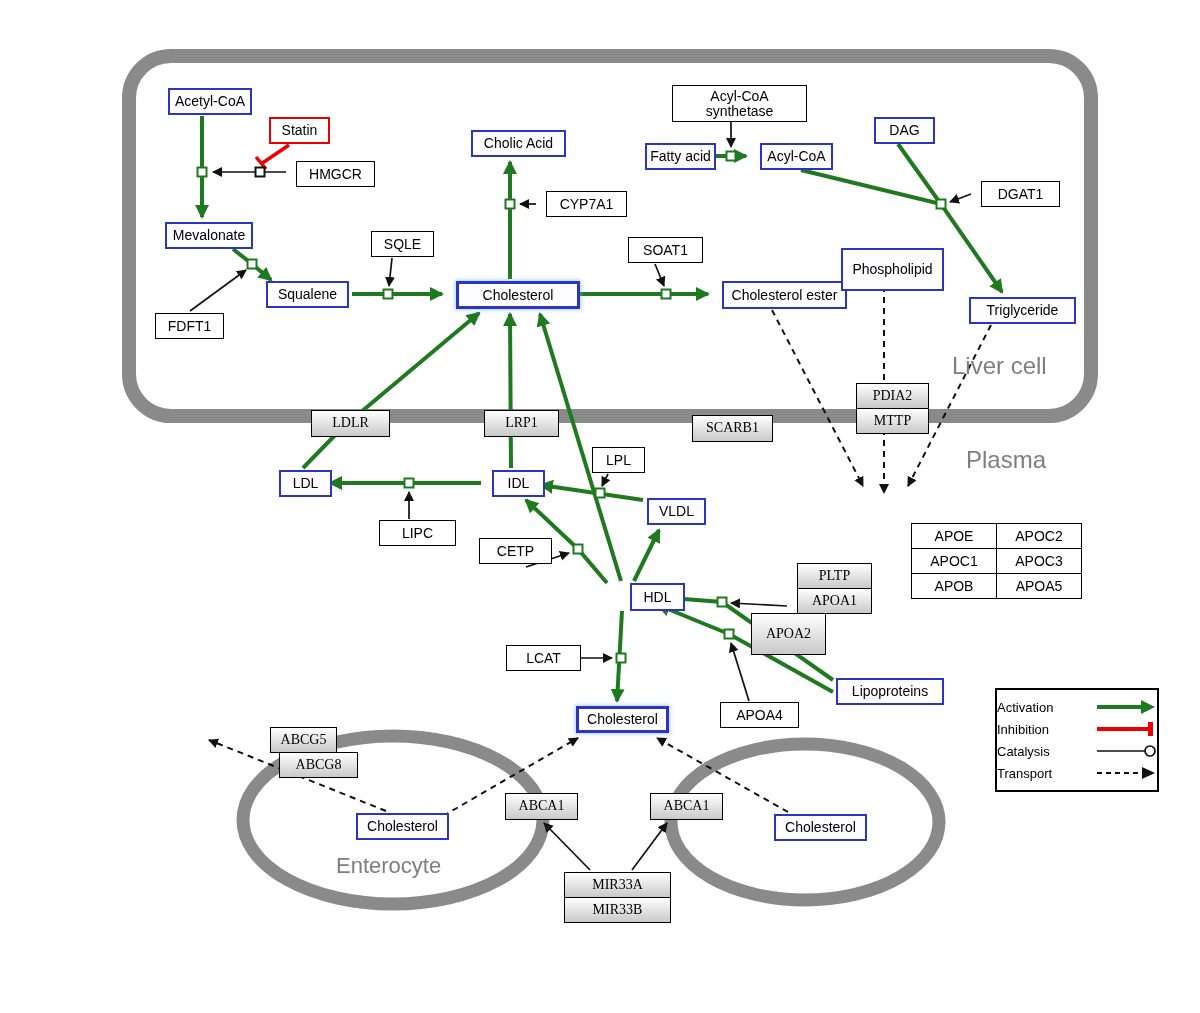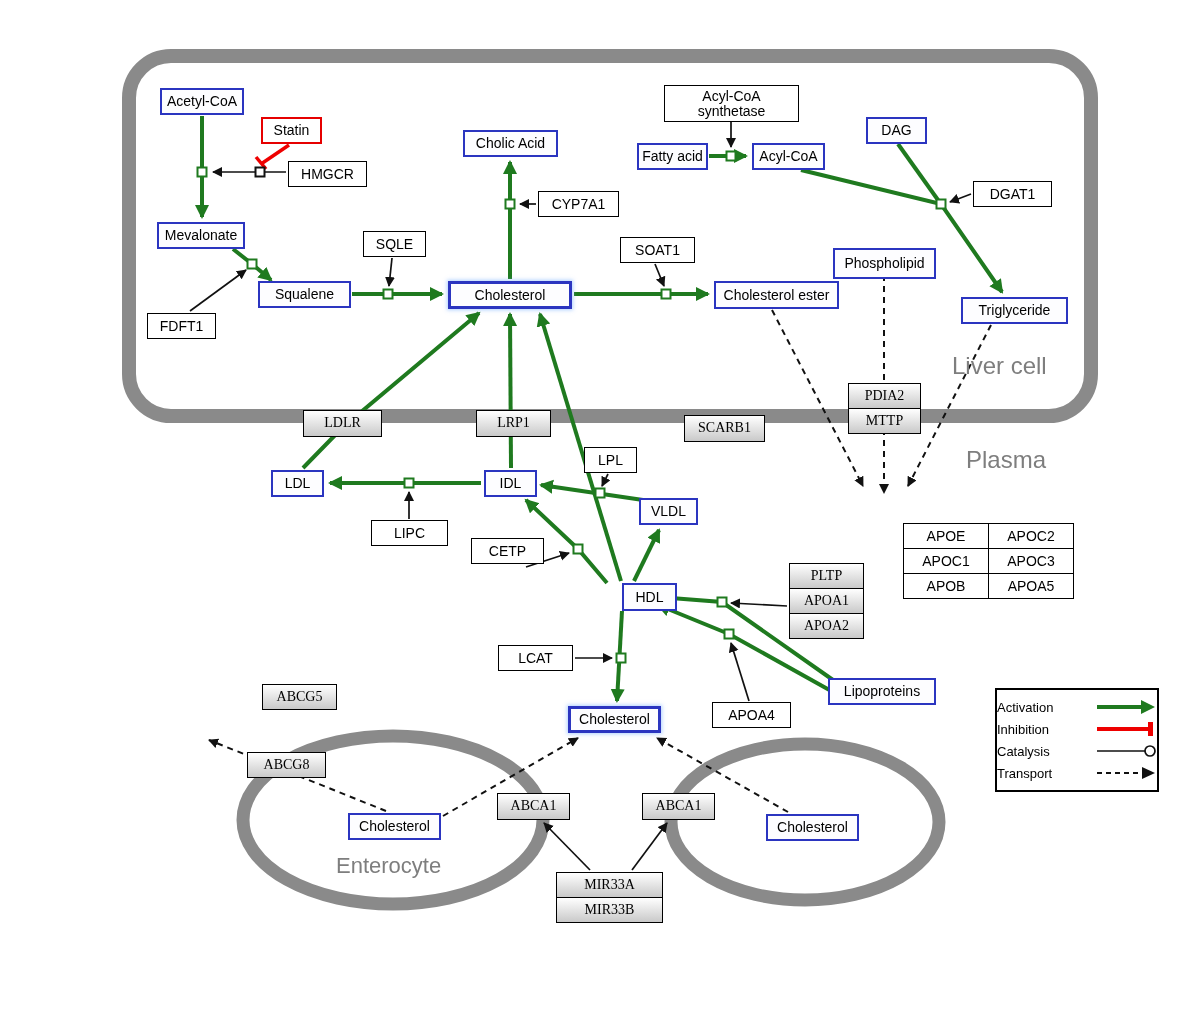--- a/index.html
+++ b/index.html
@@ -8,7 +8,7 @@
   svg.layer{position:absolute;left:0;top:0;z-index:1;}
   .n{position:absolute;display:flex;align-items:center;justify-content:center;
      box-sizing:border-box;background:#fff;z-index:3;font-size:14px;color:#000;
-     text-align:center;line-height:1.05;white-space:nowrap;}
+     text-align:center;line-height:1.05;white-space:nowrap;margin-left:8px;}
   .blue{border:2px solid #2b35c0;background:#fdfdff;}
   .blue-th{border:3px solid #2b35c0;background:#fdfdff;box-shadow:0 0 4px 1px rgba(110,170,255,.55);}
   .enz{border:1px solid #000;}

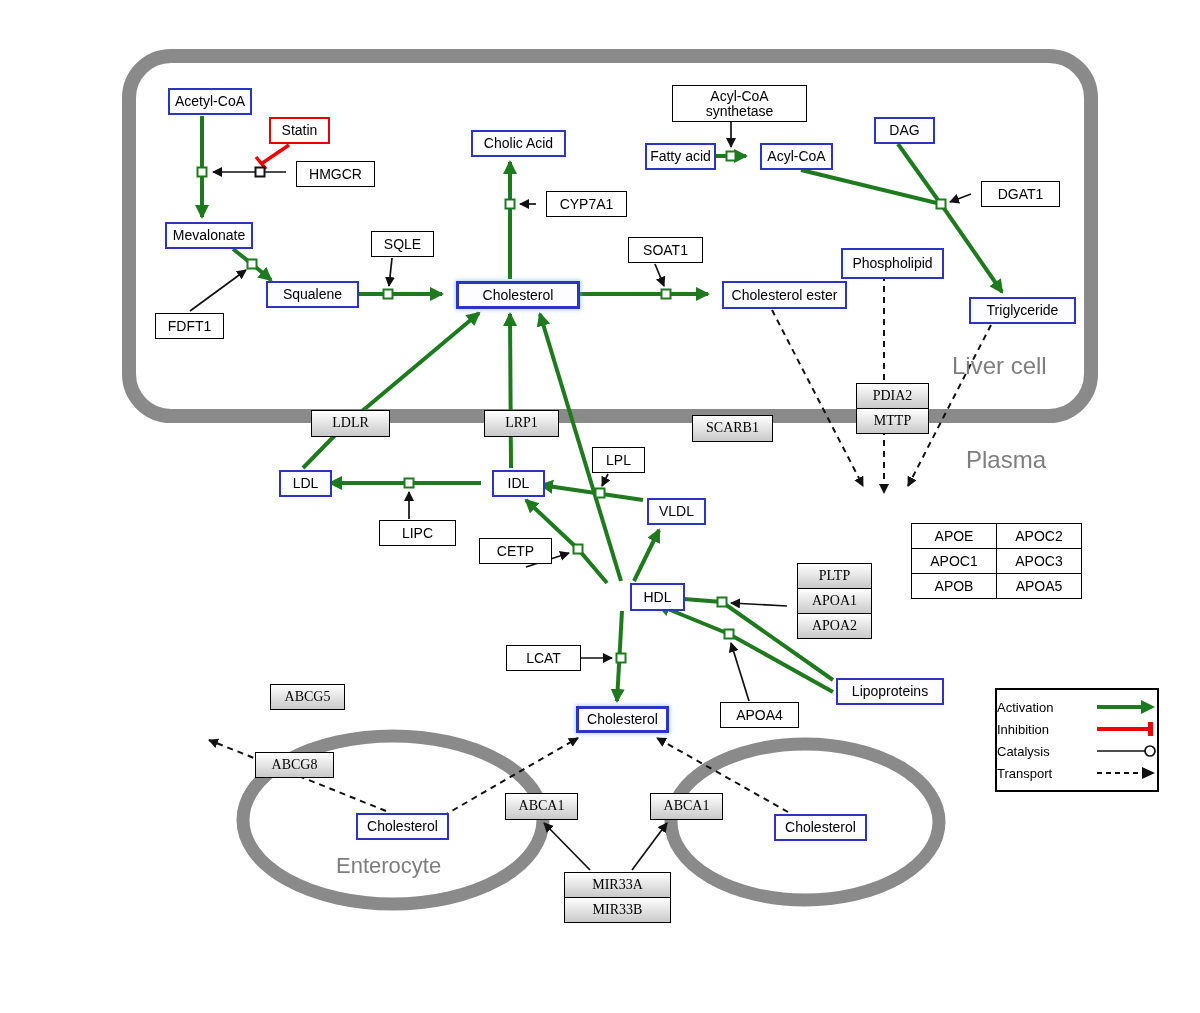--- a/index.html
+++ b/index.html
@@ -138,7 +138,7 @@
   <div class="n blue" style="left:752px;top:143px;width:73px;height:27px">Acyl-CoA</div>
   <div class="n blue" style="left:866px;top:117px;width:61px;height:27px">DAG</div>
   <div class="n enz" style="left:973px;top:181px;width:79px;height:26px">DGAT1</div>
-  <div class="n blue" style="left:833px;top:248px;width:103px;height:31px">Phospholipid</div>
+  <div class="n blue" style="left:833px;top:248px;width:103px;height:43px">Phospholipid</div>
   <div class="n blue" style="left:961px;top:297px;width:107px;height:27px">Triglyceride</div>
 
   <div class="n gray" style="left:303px;top:410px;width:79px;height:27px">LDLR</div>

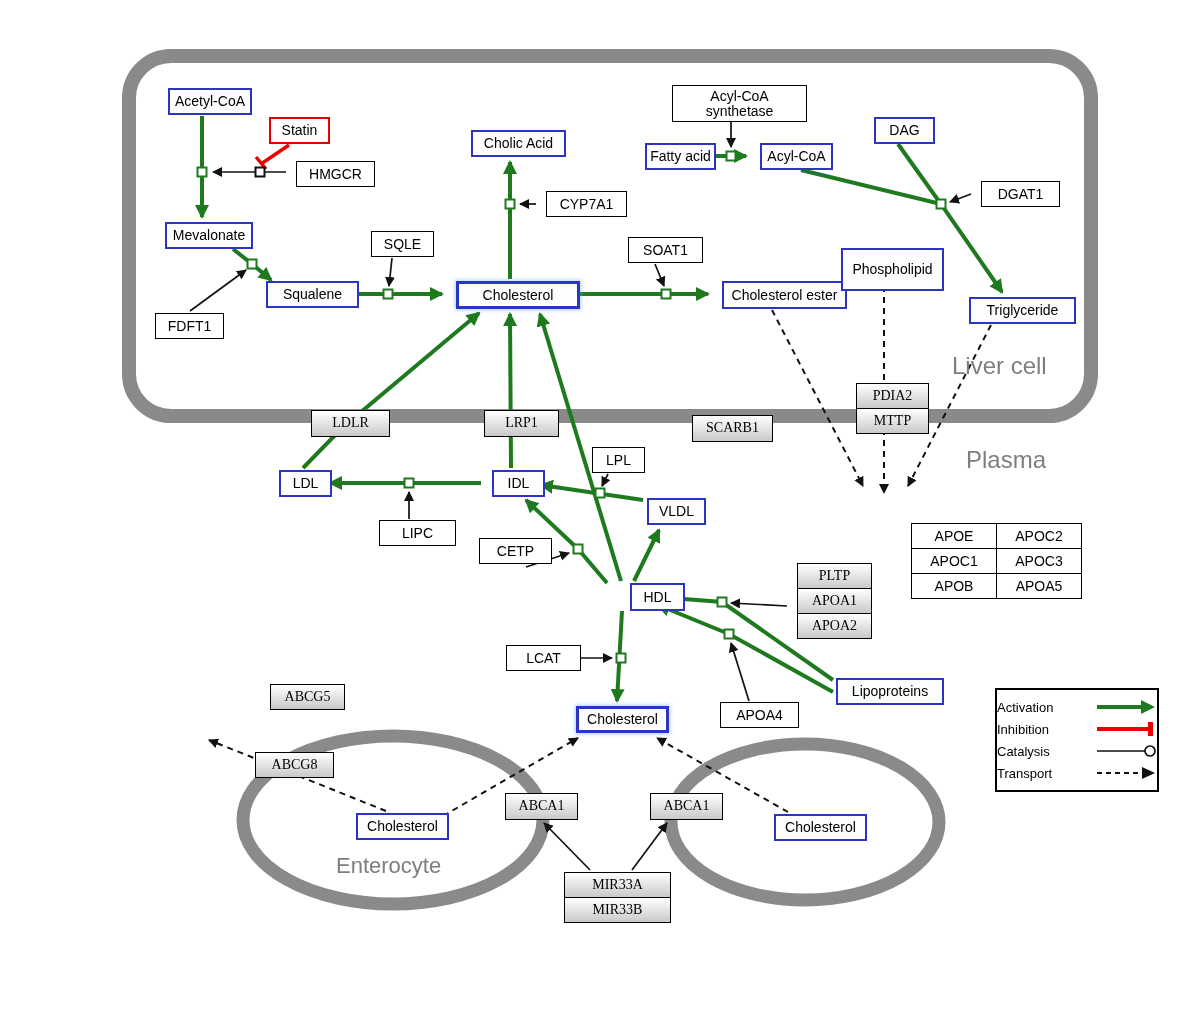--- a/index.html
+++ b/index.html
@@ -123,7 +123,7 @@
   <div class="n enz" style="left:288px;top:161px;width:79px;height:26px">HMGCR</div>
   <div class="n blue" style="left:157px;top:222px;width:88px;height:27px">Mevalonate</div>
   <div class="n enz" style="left:147px;top:313px;width:69px;height:26px">FDFT1</div>
-  <div class="n blue" style="left:258px;top:281px;width:93px;height:27px">Squalene</div>
+  <div class="n blue" style="left:258px;top:281px;width:83px;height:27px">Squalene</div>
   <div class="n enz" style="left:363px;top:231px;width:63px;height:26px">SQLE</div>
   <div class="n blue-th" style="left:448px;top:281px;width:124px;height:28px">Cholesterol</div>
   <div class="n blue" style="left:463px;top:130px;width:95px;height:27px">Cholic Acid</div>

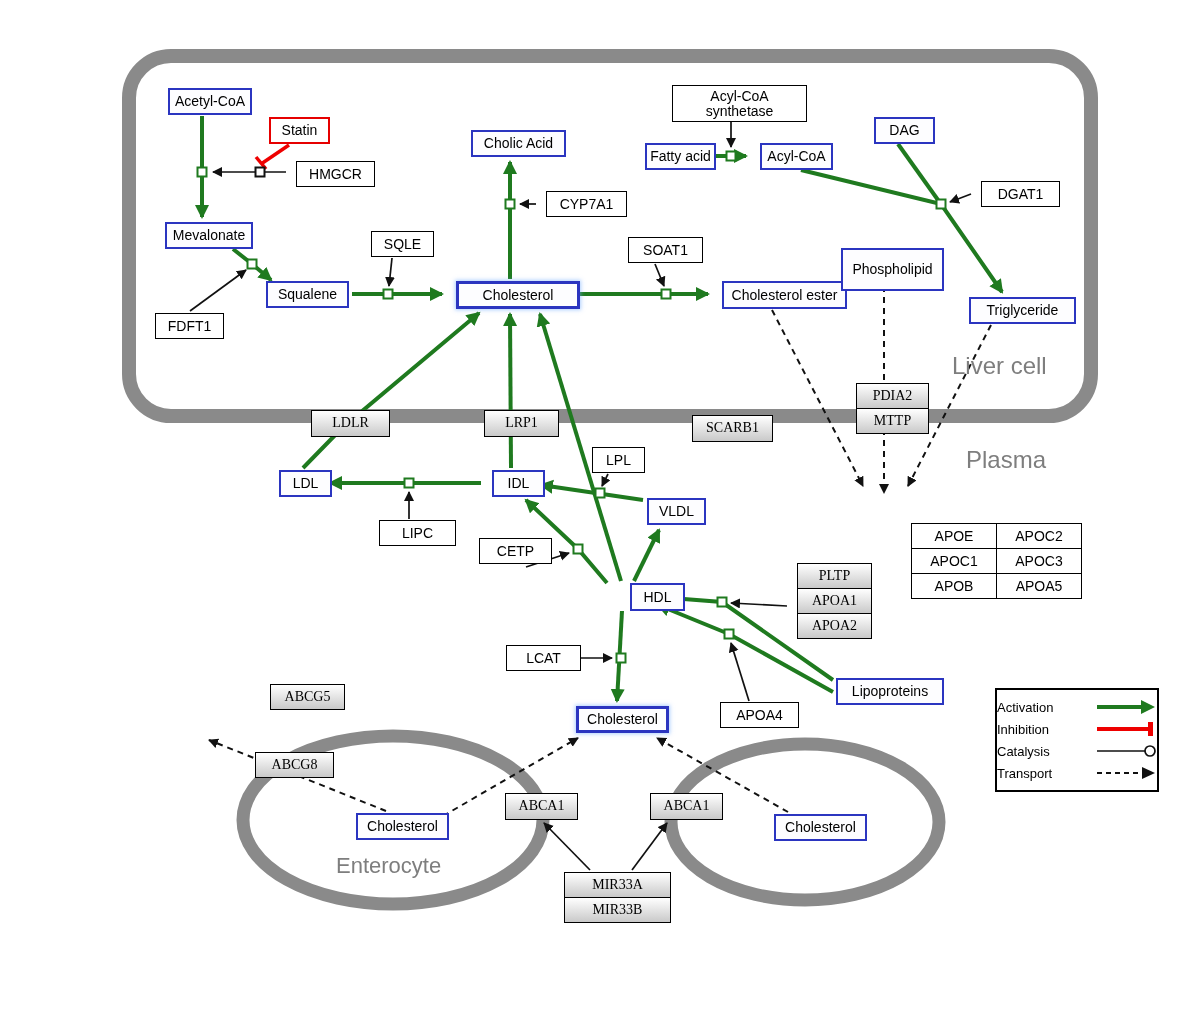--- a/index.html
+++ b/index.html
@@ -156,7 +156,7 @@
   <div class="n blue" style="left:622px;top:583px;width:55px;height:28px">HDL</div>
   <div class="n gray" style="left:789px;top:563px;width:75px;height:26px">PLTP</div>
   <div class="n gray" style="left:789px;top:588px;width:75px;height:26px">APOA1</div>
-  <div class="n gray" style="left:789px;top:613px;width:75px;height:26px">APOA2</div>
+  <div class="n gray" style="left:743px;top:613px;width:75px;height:42px">APOA2</div>
   <div class="n enz" style="left:498px;top:645px;width:75px;height:26px">LCAT</div>
   <div class="n enz" style="left:712px;top:702px;width:79px;height:26px">APOA4</div>
   <div class="n blue" style="left:828px;top:678px;width:108px;height:27px">Lipoproteins</div>

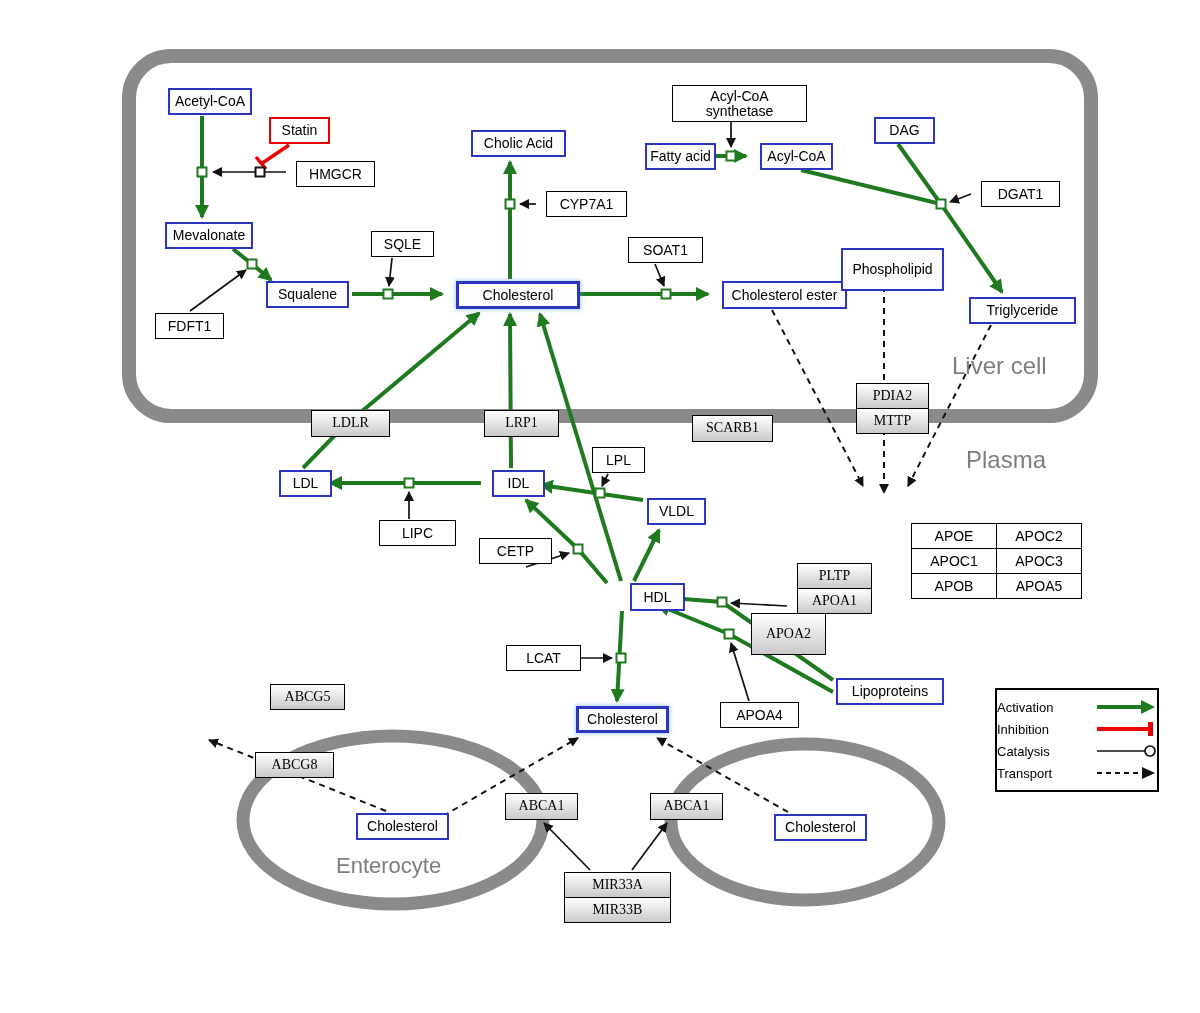--- a/index.html
+++ b/index.html
@@ -169,7 +169,7 @@
   <div class="n enz" style="left:903px;top:573px;width:86px;height:26px">APOB</div>
   <div class="n enz" style="left:988px;top:573px;width:86px;height:26px">APOA5</div>
 
-  <div class="n gray" style="left:262px;top:684px;width:75px;height:26px">ABCG5</div>
+  <div class="n gray" style="left:262px;top:727px;width:67px;height:26px">ABCG5</div>
   <div class="n gray" style="left:247px;top:752px;width:79px;height:26px">ABCG8</div>
   <div class="n blue" style="left:348px;top:813px;width:93px;height:27px">Cholesterol</div>
   <div class="n gray" style="left:497px;top:793px;width:73px;height:27px">ABCA1</div>

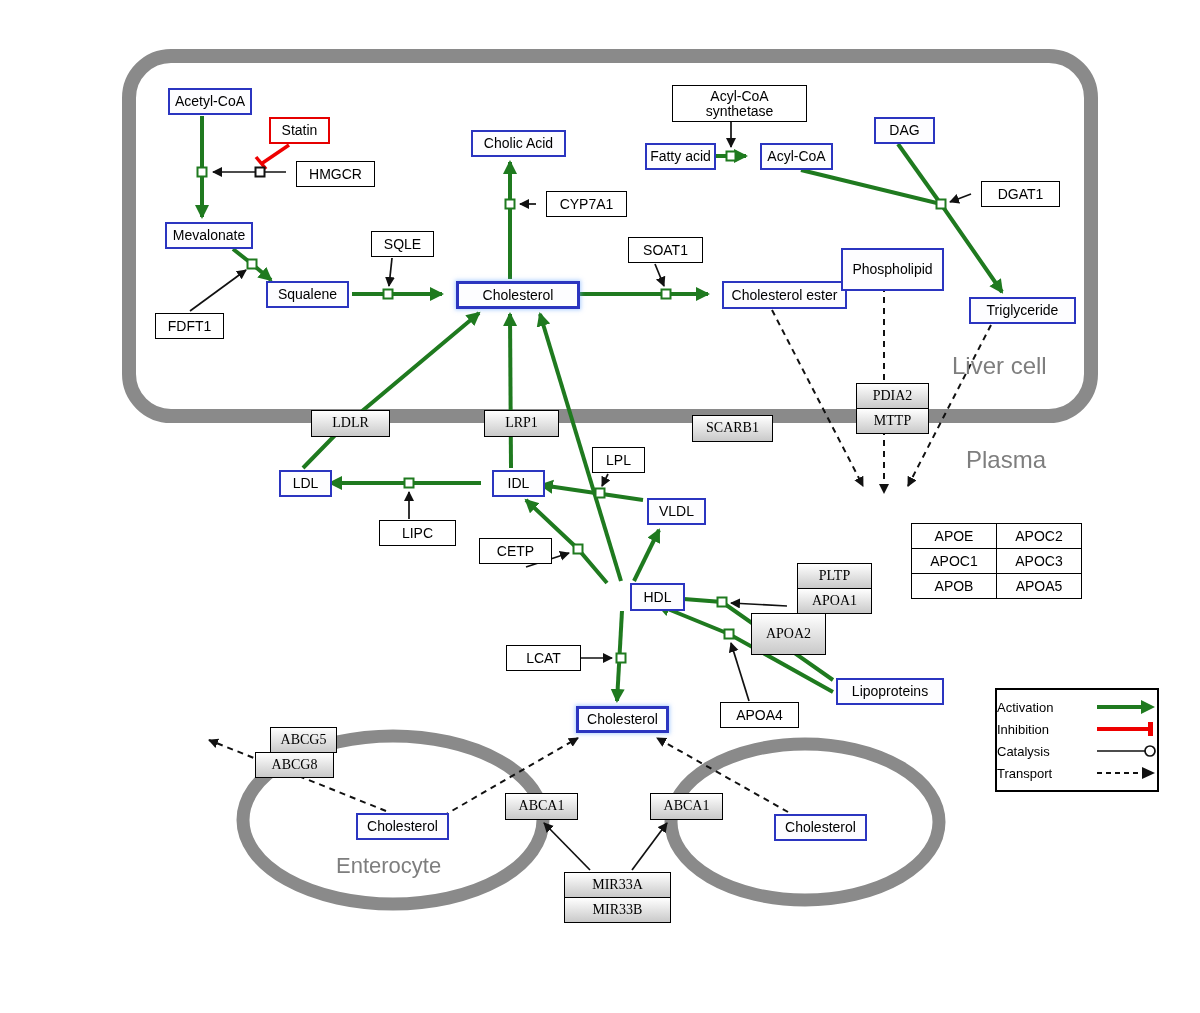--- a/index.html
+++ b/index.html
@@ -170,7 +170,7 @@
   <div class="n enz" style="left:988px;top:573px;width:86px;height:26px">APOA5</div>
 
   <div class="n gray" style="left:262px;top:727px;width:67px;height:26px">ABCG5</div>
-  <div class="n gray" style="left:247px;top:752px;width:79px;height:26px">ABCG8</div>
+  <div class="n gray" style="left:271px;top:752px;width:79px;height:26px">ABCG8</div>
   <div class="n blue" style="left:348px;top:813px;width:93px;height:27px">Cholesterol</div>
   <div class="n gray" style="left:497px;top:793px;width:73px;height:27px">ABCA1</div>
   <div class="n gray" style="left:642px;top:793px;width:73px;height:27px">ABCA1</div>

